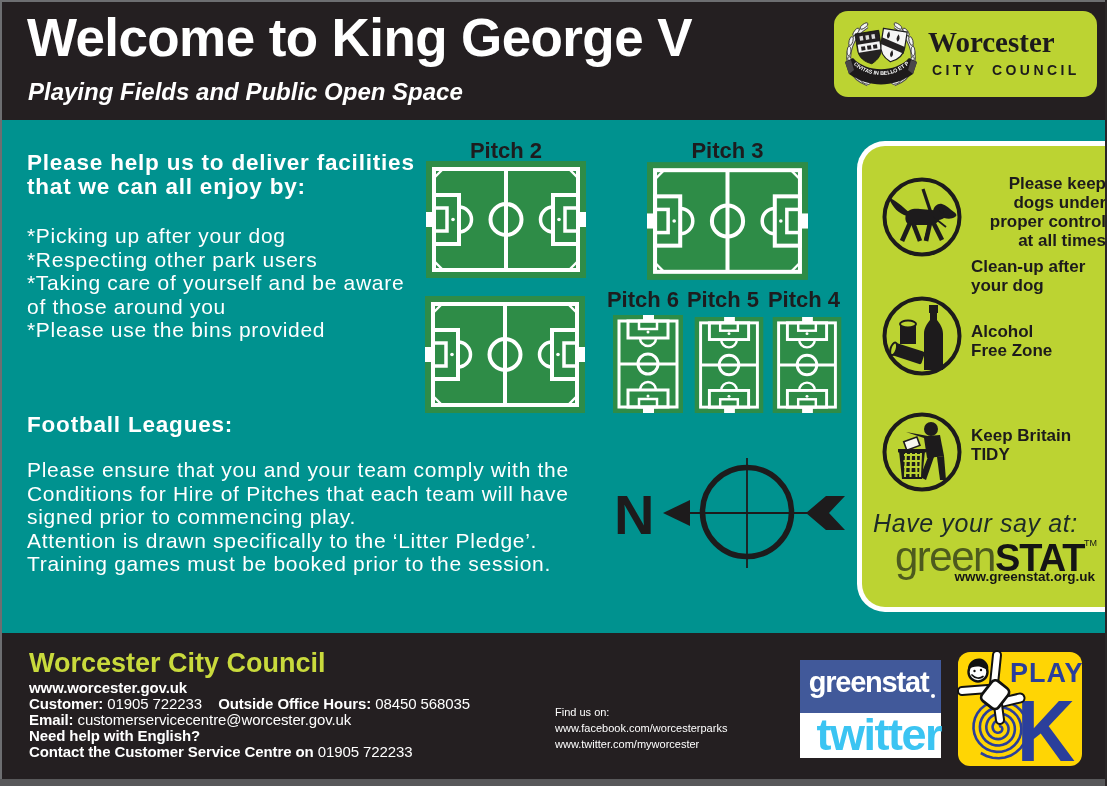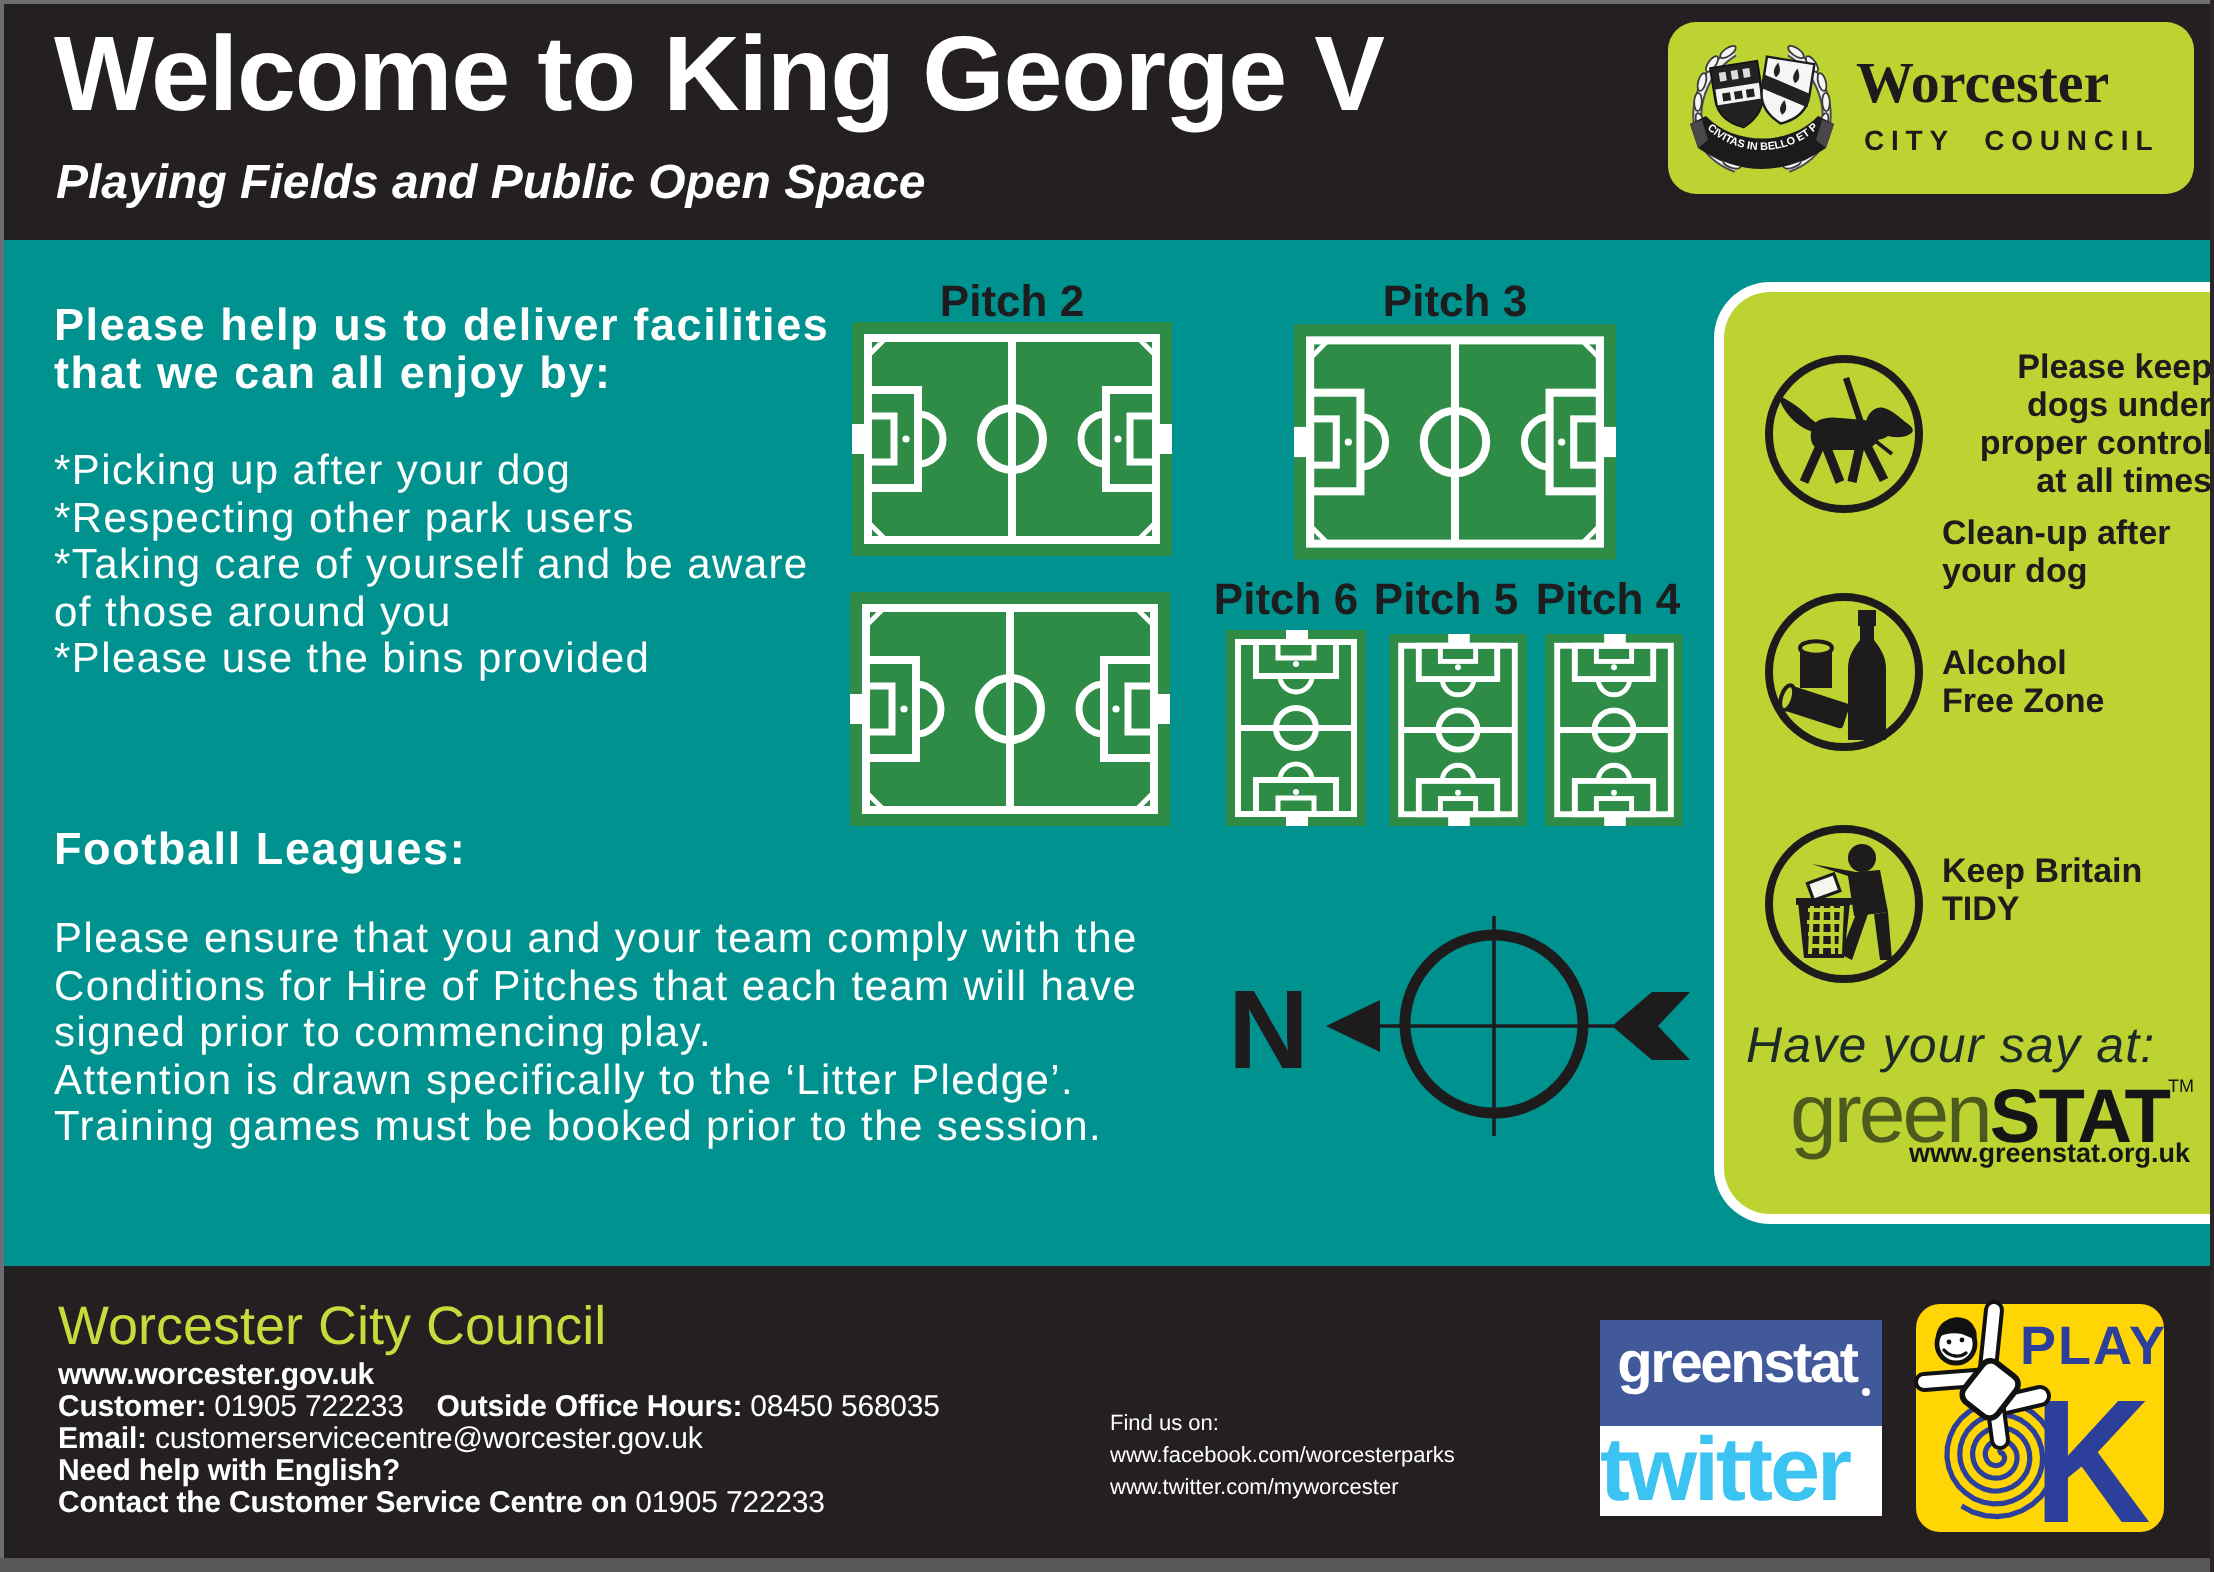--- a/index.html
+++ b/index.html
@@ -344,7 +344,7 @@
 <text x="233" y="81" text-anchor="end" font-family="Liberation Sans,sans-serif" font-size="13.5" font-weight="bold" fill="#151515">www.greenstat.org.uk</text>
 </svg>
 
-<div class="abs" style="left:29px;top:648px;color:#c9da3c;font-size:27px;font-weight:normal;">Worcester City Council</div>
+<div class="abs" style="left:29px;top:648px;color:#c9da3c;font-size:27px;font-weight:bold;">Worcester City Council</div>
 
 <div class="abs" style="left:29px;top:680px;color:#fff;font-size:15px;letter-spacing:-0.1px;line-height:16.1px;">
 <b>www.worcester.gov.uk</b><br>

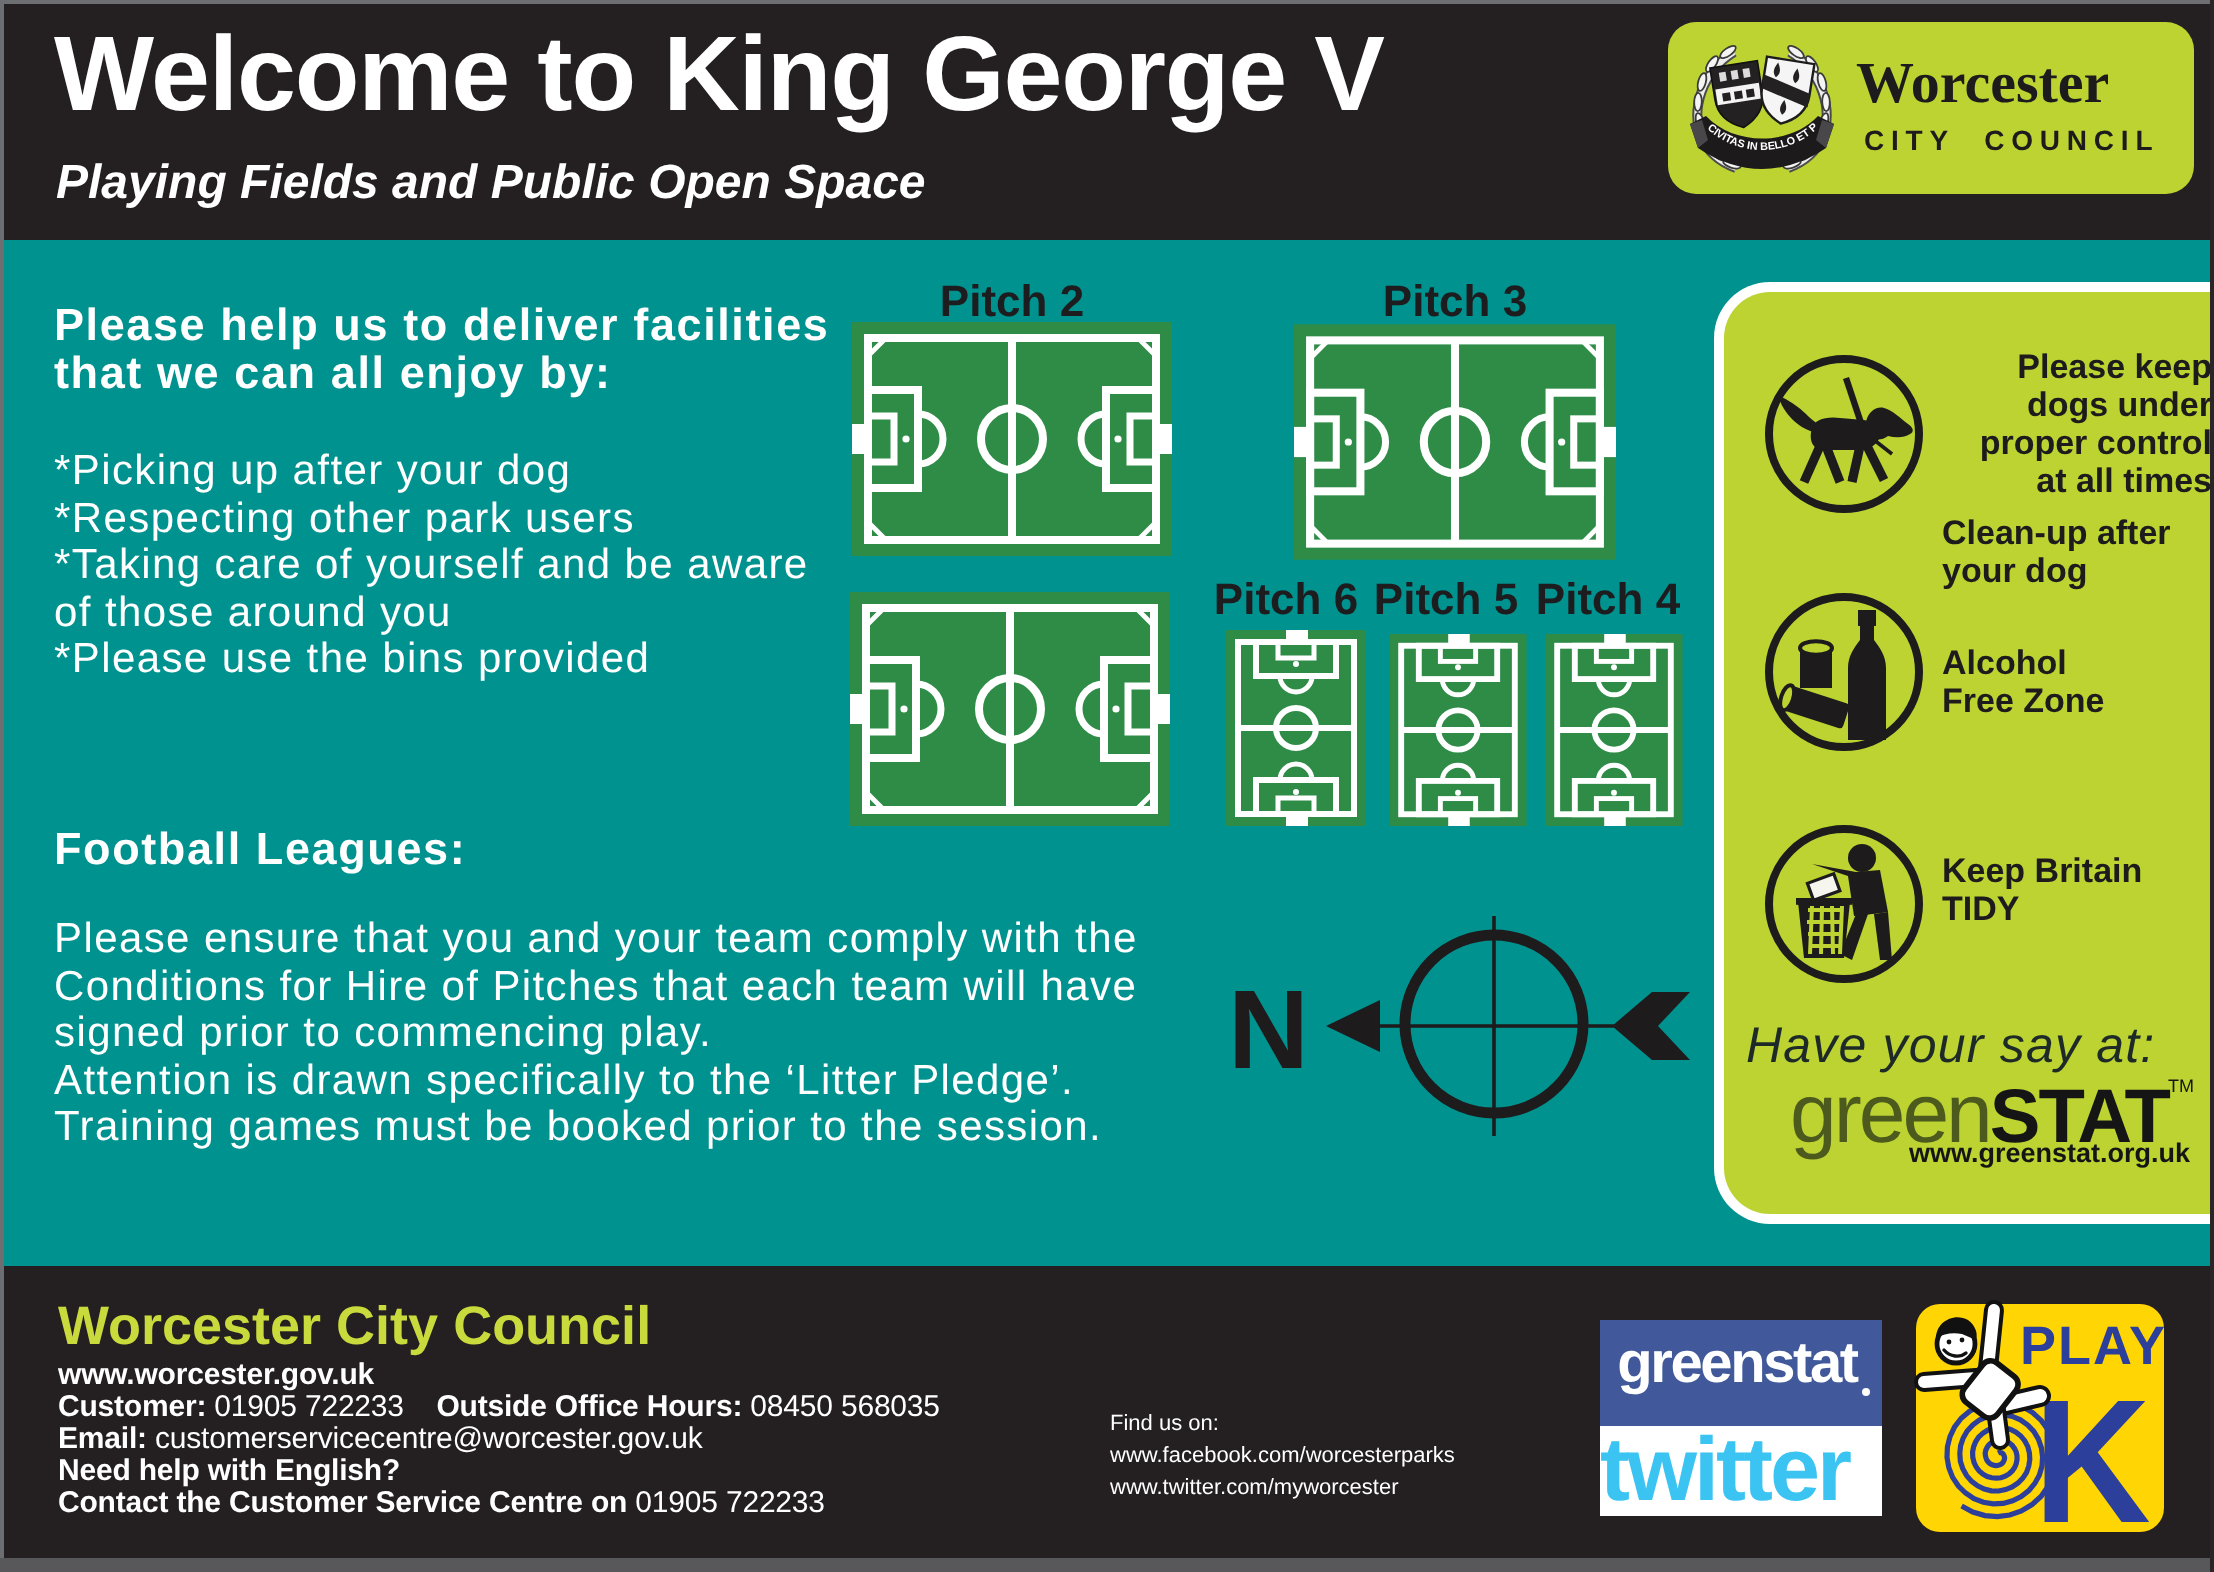--- a/index.html
+++ b/index.html
@@ -364,7 +364,7 @@
 
 <div class="abs" style="left:800px;top:713px;width:141px;height:45px;background:#ffffff;"></div>
 
-<div class="abs" style="left:800px;top:709px;width:141px;text-align:left;color:#3bc4f2;font-size:45px;font-weight:bold;letter-spacing:-1.5px;">twitter</div>
+<div class="abs" style="left:800px;top:709px;width:141px;text-align:right;color:#3bc4f2;font-size:45px;font-weight:bold;letter-spacing:-1.5px;">twitter</div>
 
 <div class="abs" style="left:958px;top:652px;width:124px;height:114px;background:#ffd504;border-radius:12px;"></div>
 

